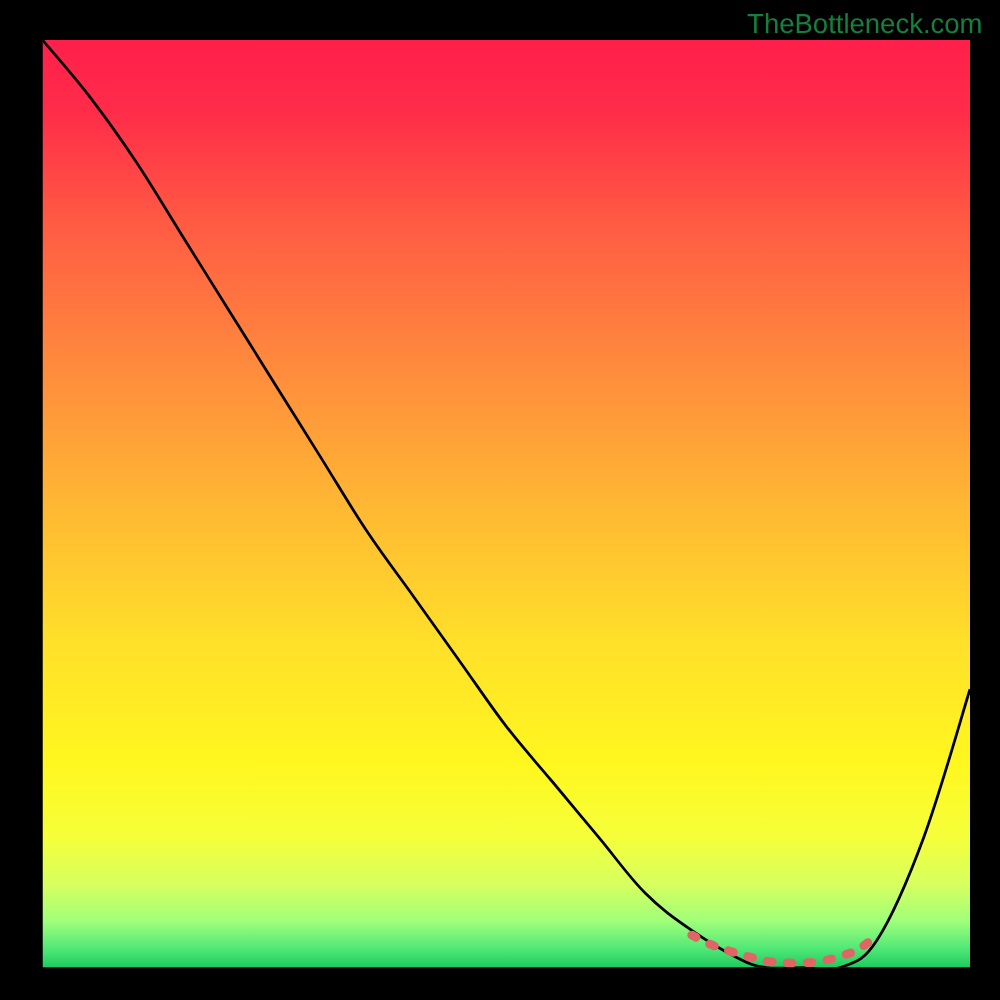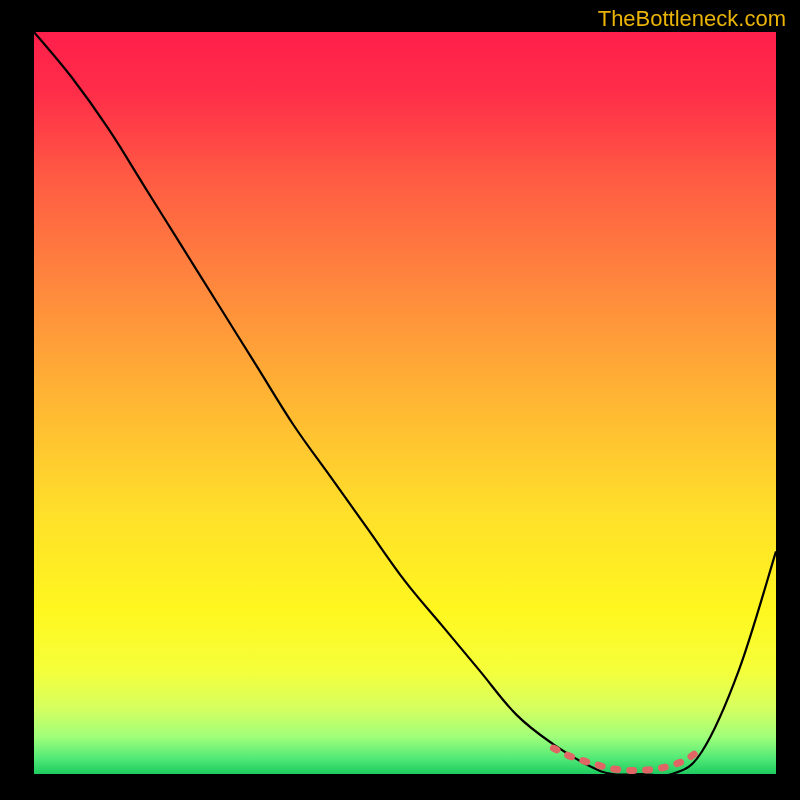--- a/index.html
+++ b/index.html
@@ -5,7 +5,7 @@
   * { margin: 0; padding: 0; box-sizing: border-box; }
   body { width: 800px; height: 800px; background: #000; position: relative; font-family: Arial, sans-serif; }
   .container { width: 800px; height: 800px; position: relative; }
-  .watermark { position: absolute; top: 6px; right: 14px; color: #eab308; font-size: 22px; font-weight: 500; z-index: 10; }
+  .watermark { position: absolute; top: 6px; right: 14px; color: #15803d; font-size: 22px; font-weight: 500; z-index: 10; }
   .plot-area { position: absolute; left: 34px; top: 32px; width: 742px; height: 742px; }
   .gradient-bg { position: absolute; left: 0; top: 0; width: 100%; height: 100%; }
   svg.curve { position: absolute; left: 0; top: 0; width: 100%; height: 100%; }

